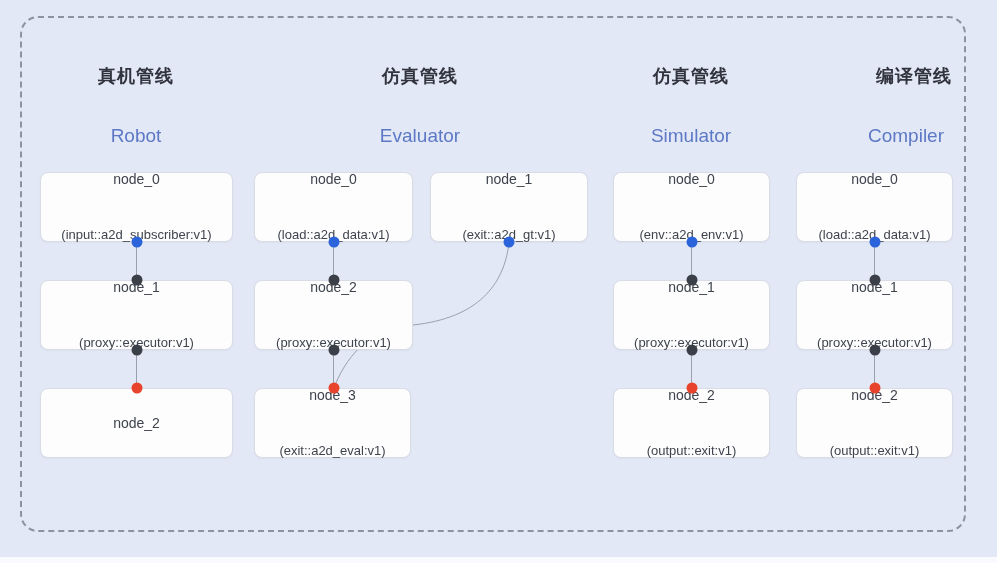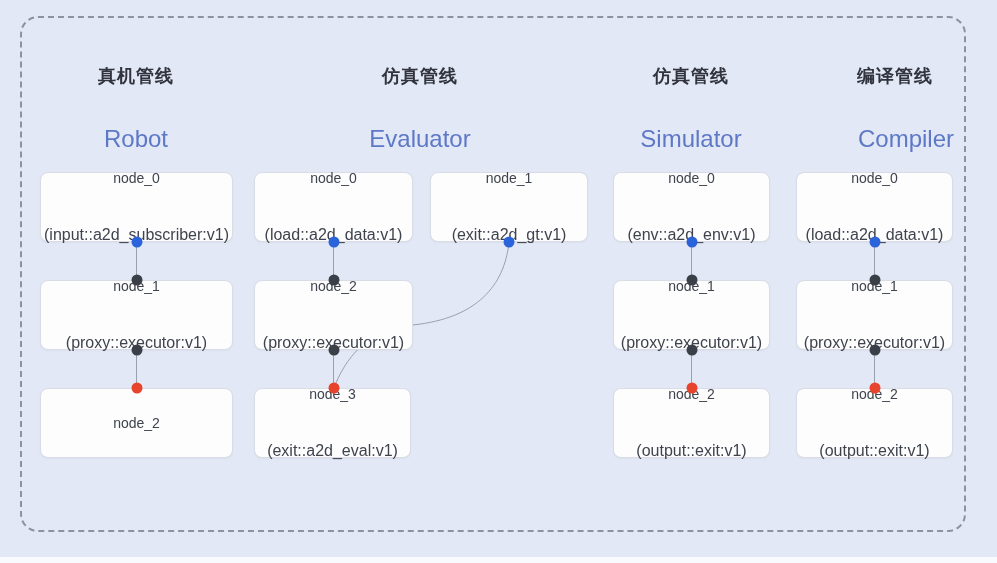--- a/index.html
+++ b/index.html
@@ -108,7 +108,7 @@
   <div class="pipeline-title-zh" style="left:691px">仿真管线</div>
   <div class="pipeline-title-en" style="left:691px">Simulator</div>
 
-  <div class="pipeline-title-zh" style="left:895px">编译管线</div>
+  <div class="pipeline-title-zh" style="left:914px">编译管线</div>
   <div class="pipeline-title-en" style="left:906px">Compiler</div>
 
   <div class="node" style="left:40px;top:172px;width:193px">

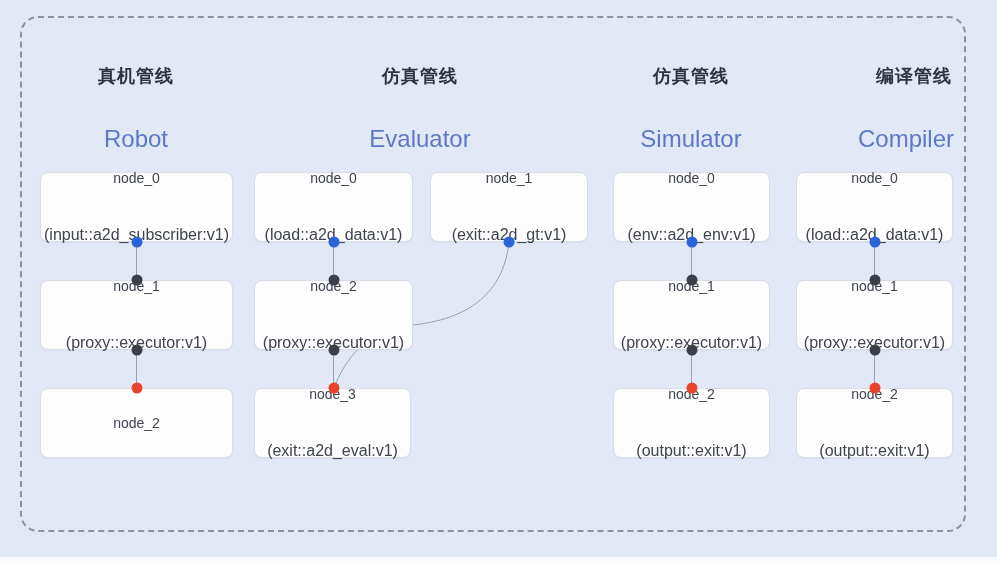--- a/index.html
+++ b/index.html
@@ -36,7 +36,7 @@
   .pipeline-title-en{
     position:absolute;top:125px;
     transform:translateX(-50%);
-    font-size:24px;font-weight:400;
+    font-size:19px;font-weight:400;
     color:var(--subtitle,#5d79c6);
     white-space:nowrap;
     z-index:2;

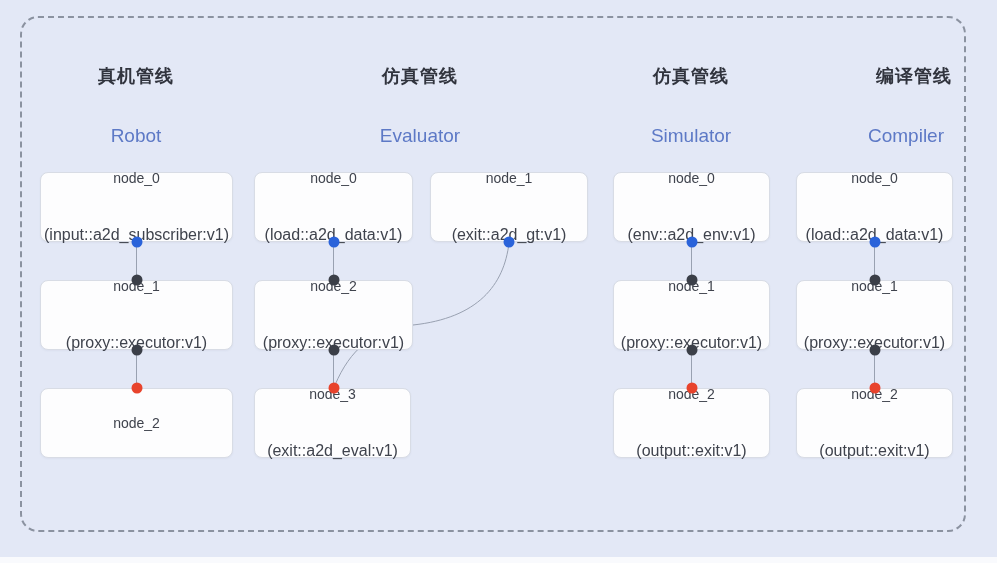--- a/index.html
+++ b/index.html
@@ -59,7 +59,7 @@
     line-height:1.2;
   }
   .node-detail{
-    font-size:16px;color:var(--node-text,#3f434d);
+    font-size:13px;color:var(--node-text,#3f434d);
     line-height:1.2;
     margin-top:36px;
   }

